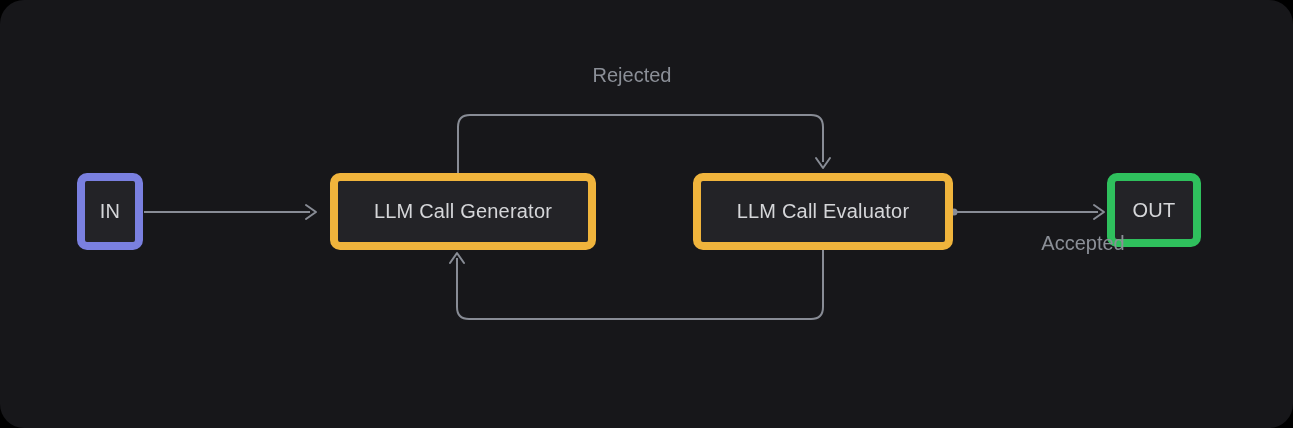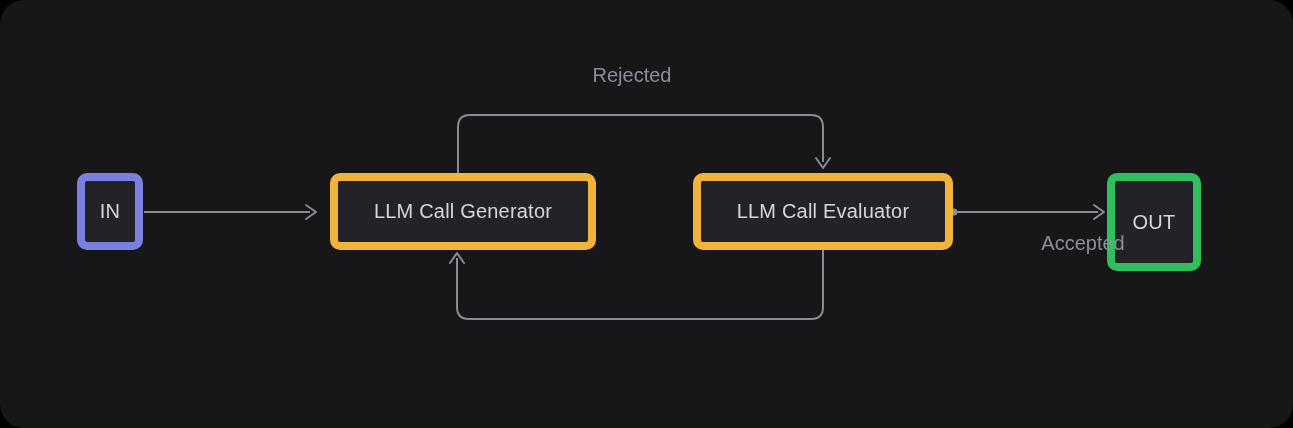--- a/index.html
+++ b/index.html
@@ -36,7 +36,7 @@
   .node-in   { left: 77px;   top: 173px; width: 66px;  height: 77px; }
   .node-gen  { left: 318px;  top: 173px; width: 266px; height: 77px; }
   .node-eval { left: 693px;  top: 173px; width: 260px; height: 77px; }
-  .node-out  { left: 1107px; top: 173px; width: 94px;  height: 98px; }
+  .node-out  { left: 1107px; top: 173px; width: 94px;  height: 74px; }
   .edge-label {
     position: absolute;
     transform: translate(-50%, -50%);

